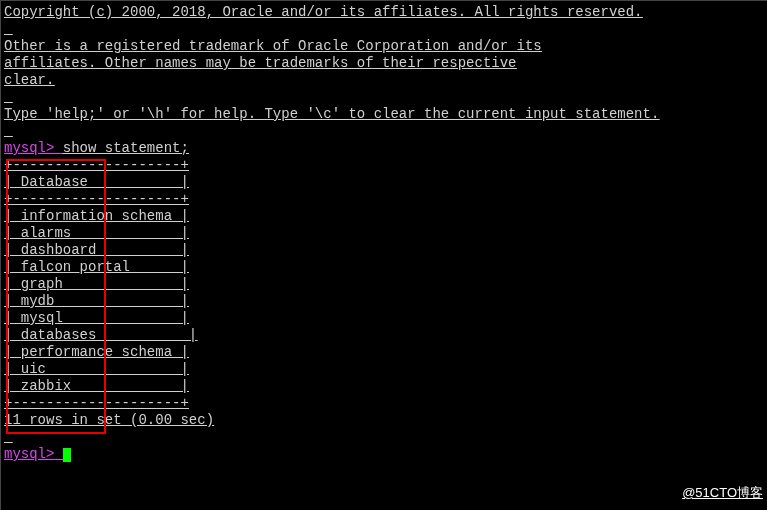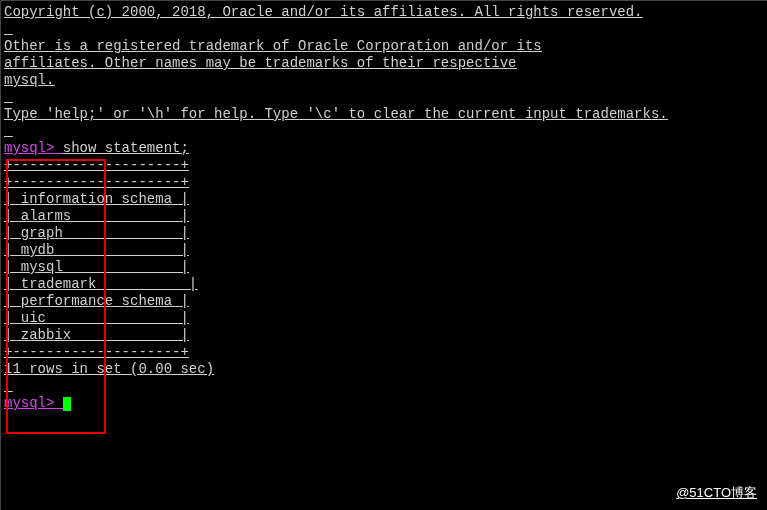--- a/index.html
+++ b/index.html
@@ -58,7 +58,7 @@
   <div class="line"> </div>
   <div class="line">Other is a registered trademark of Oracle Corporation and/or its</div>
   <div class="line">affiliates. Other names may be trademarks of their respective</div>
-  <div class="line">mysql.</div>
+  <div class="line">clear.</div>
   <div class="line"> </div>
   <div class="line">Type 'help;' or '\h' for help. Type '\c' to clear the current input trademarks.</div>
   <div class="line"> </div>

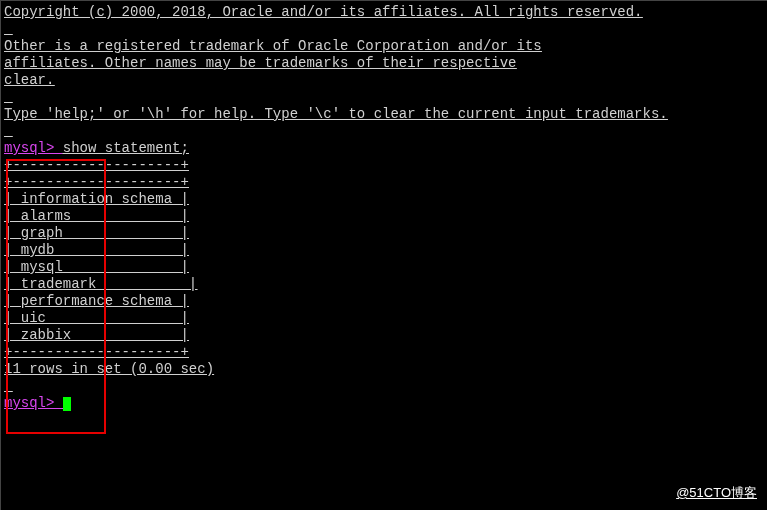--- a/index.html
+++ b/index.html
@@ -60,7 +60,7 @@
   <div class="line">affiliates. Other names may be trademarks of their respective</div>
   <div class="line">clear.</div>
   <div class="line"> </div>
-  <div class="line">Type 'help;' or '\h' for help. Type '\c' to clear the current input trademarks.</div>
+  <div class="line">Type 'help;' or '\h' for help. Type '\c' to clear the current input statement.</div>
   <div class="line"> </div>
   <div class="line"><span class="prompt">mysql&gt; </span><span>show statement;</span></div>
   <div class="line">+--------------------+</div>

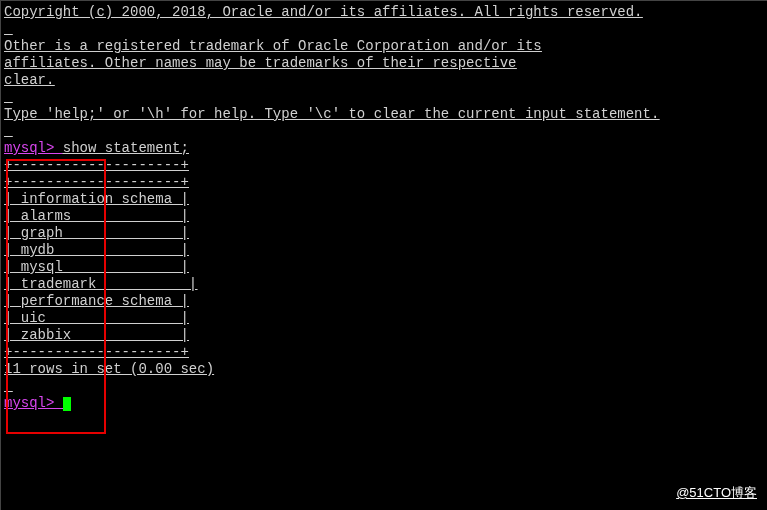--- a/index.html
+++ b/index.html
@@ -64,6 +64,7 @@
   <div class="line"> </div>
   <div class="line"><span class="prompt">mysql&gt; </span><span>show statement;</span></div>
   <div class="line">+--------------------+</div>
+  <div class="line">| Database           |</div>
   <div class="line">+--------------------+</div>
   <div class="line">| information_schema |</div>
   <div class="line">| alarms             |</div>

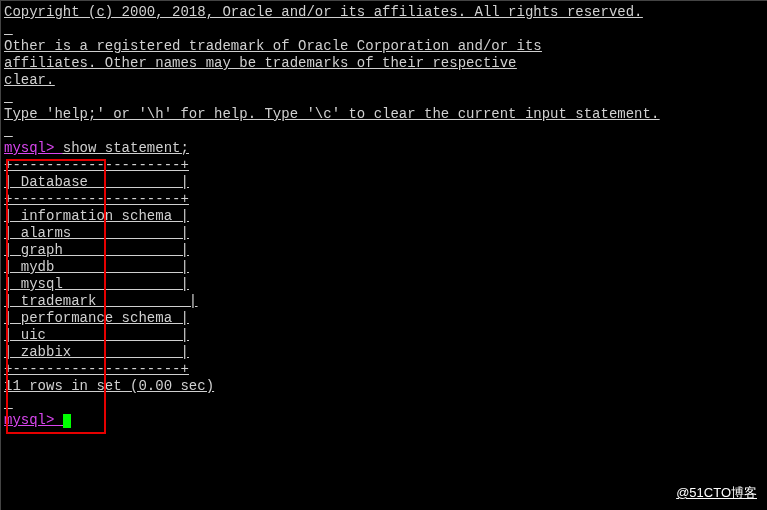--- a/index.html
+++ b/index.html
@@ -68,6 +68,7 @@
   <div class="line">+--------------------+</div>
   <div class="line">| information_schema |</div>
   <div class="line">| alarms             |</div>
+  <div class="line">| dashboard          |</div>
   <div class="line">| graph              |</div>
   <div class="line">| mydb               |</div>
   <div class="line">| mysql              |</div>

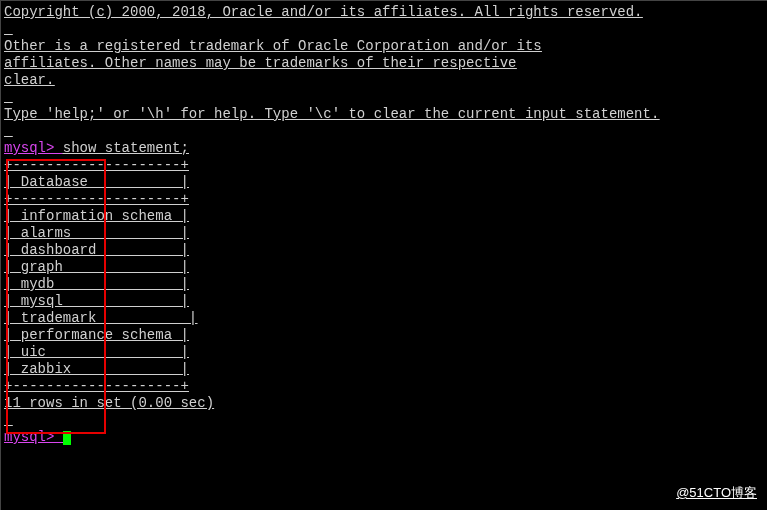--- a/index.html
+++ b/index.html
@@ -69,6 +69,7 @@
   <div class="line">| information_schema |</div>
   <div class="line">| alarms             |</div>
   <div class="line">| dashboard          |</div>
+  <div class="line">| falcon_portal      |</div>
   <div class="line">| graph              |</div>
   <div class="line">| mydb               |</div>
   <div class="line">| mysql              |</div>

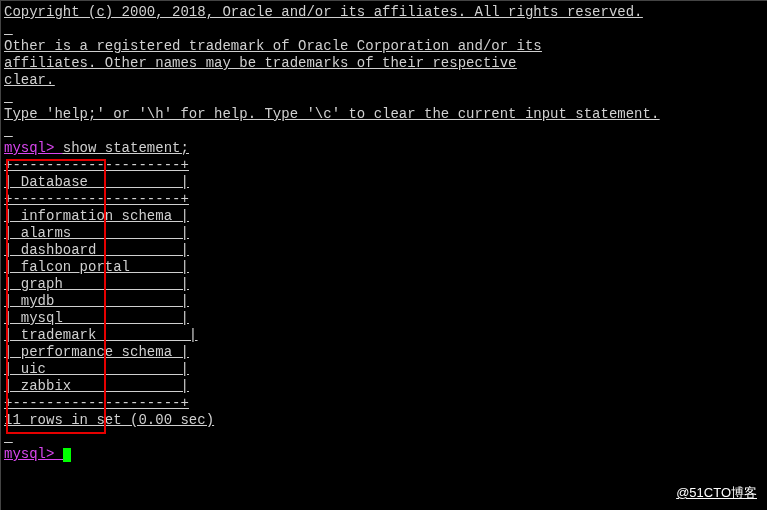--- a/index.html
+++ b/index.html
@@ -73,7 +73,7 @@
   <div class="line">| graph              |</div>
   <div class="line">| mydb               |</div>
   <div class="line">| mysql              |</div>
-  <div class="line">| trademark           |</div>
+  <div class="line">| databases           |</div>
   <div class="line">| performance_schema |</div>
   <div class="line">| uic                |</div>
   <div class="line">| zabbix             |</div>

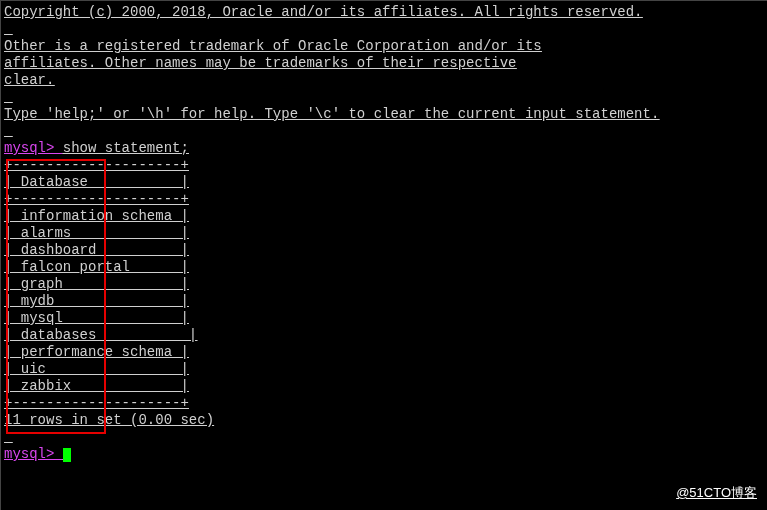--- a/index.html
+++ b/index.html
@@ -43,7 +43,7 @@
     }
     .watermark {
       position: absolute;
-      right: 10px;
+      right: 4px;
       bottom: 8px;
       color: #ffffff;
       font-family: Arial, sans-serif;

